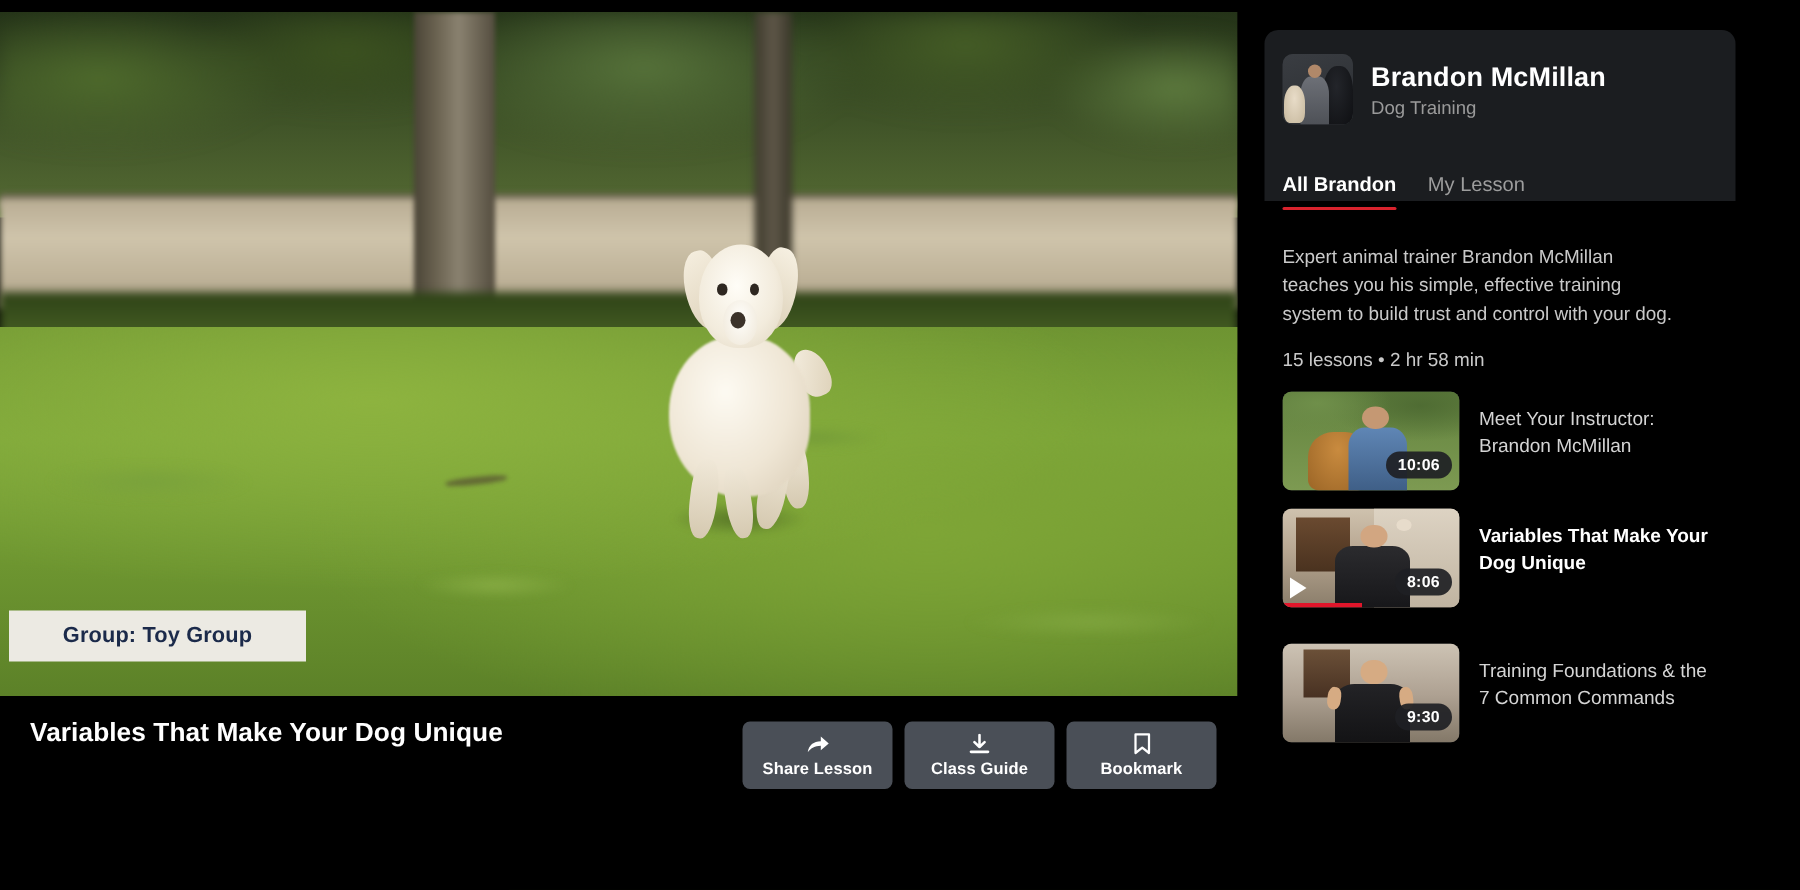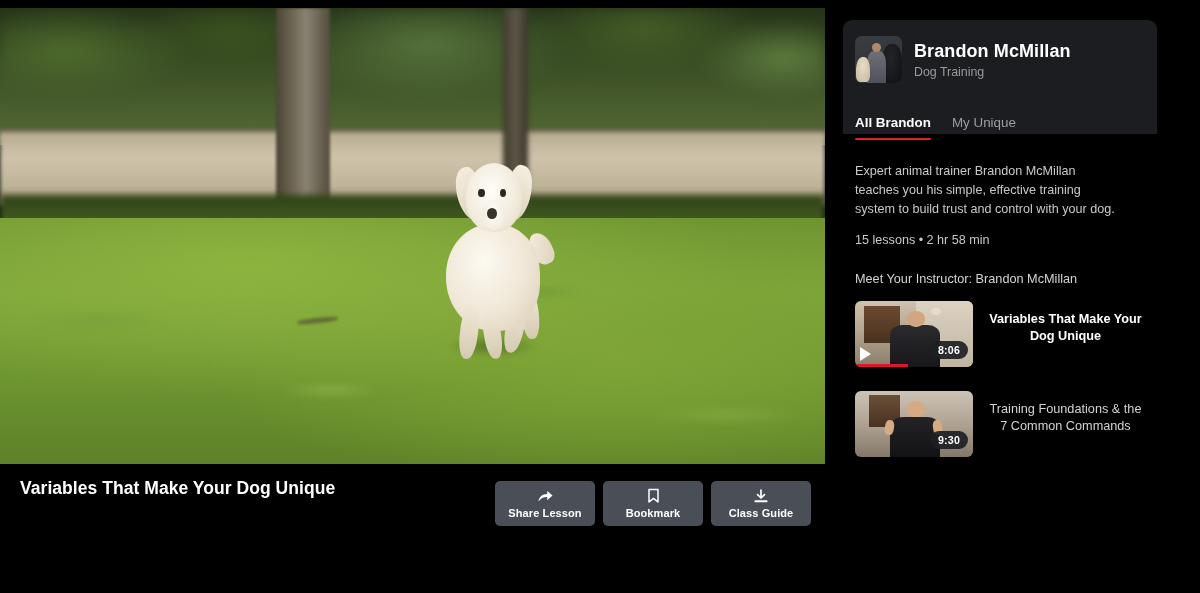--- a/index.html
+++ b/index.html
@@ -574,7 +574,7 @@
           <span>All Brandon</span>
         </button>
         <button class="tab">
-          <span>My Unique</span>
+          <span>My Lesson</span>
         </button>
       </div>
     </div>

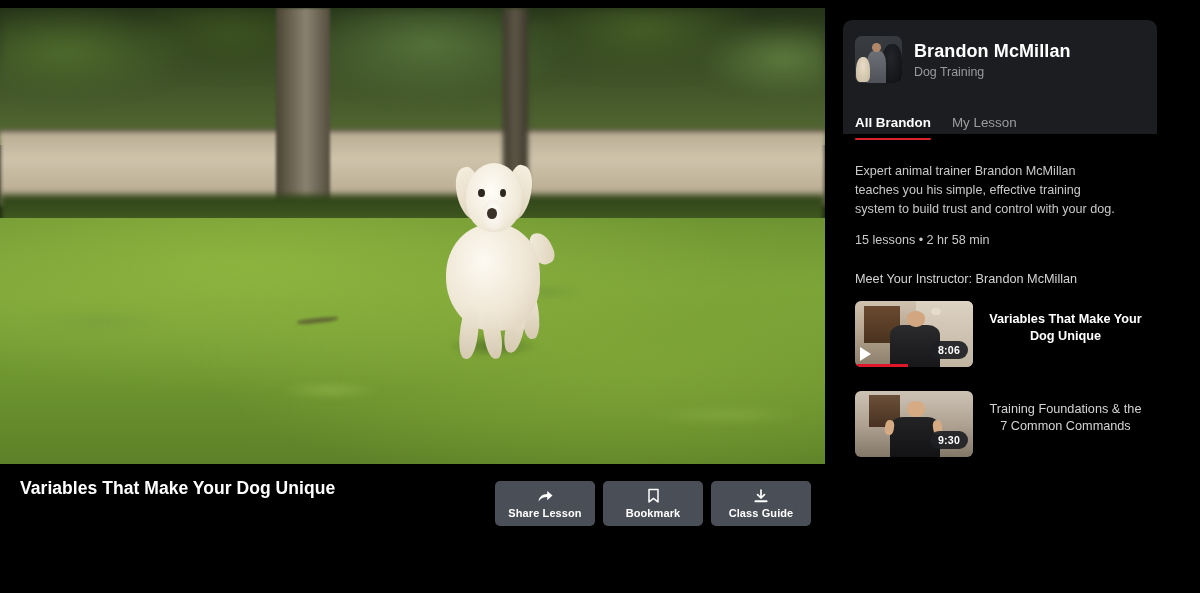--- a/index.html
+++ b/index.html
@@ -458,7 +458,6 @@
     font-size: 12.7px;
     line-height: 1.38;
     padding-top: 10px;
-    text-align: center;
   }
   .lesson-item.current .lesson-text {
     color: #ffffff;

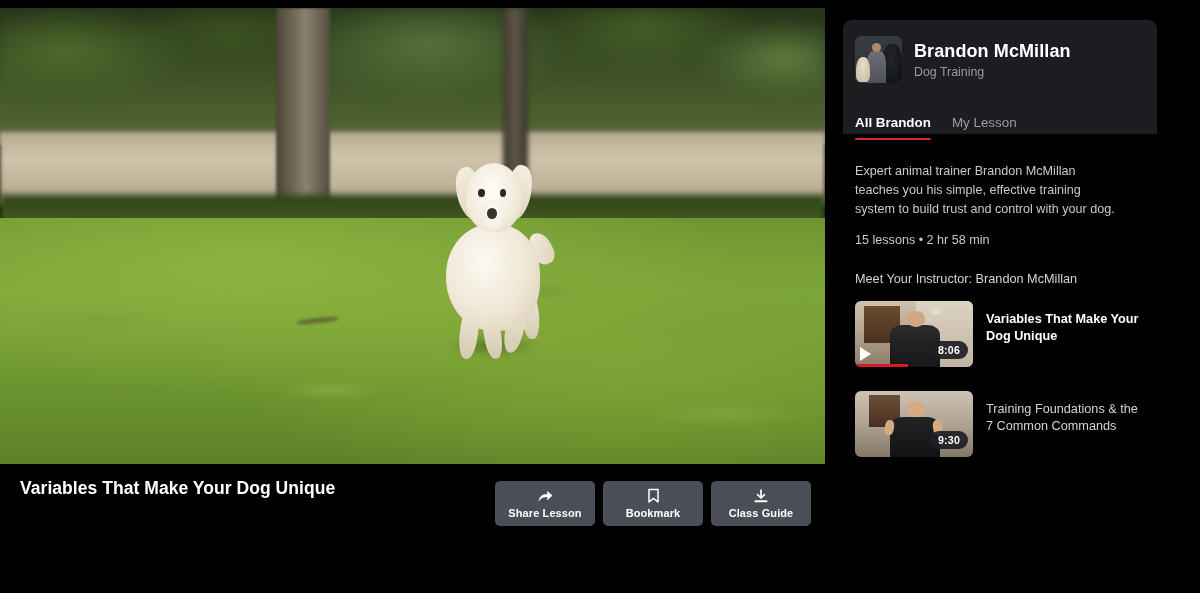--- a/index.html
+++ b/index.html
@@ -586,6 +586,14 @@
       <div class="lesson-list">
 
         <div class="lesson-item">
+          <div class="thumb">
+            <div class="thumb-img t1">
+              <div class="t1-dog"></div>
+              <div class="t1-man-body"></div>
+              <div class="t1-man-head"></div>
+            </div>
+            <span class="duration">10:06</span>
+          </div>
           <div class="lesson-text">Meet Your Instructor: Brandon McMillan</div>
         </div>
 

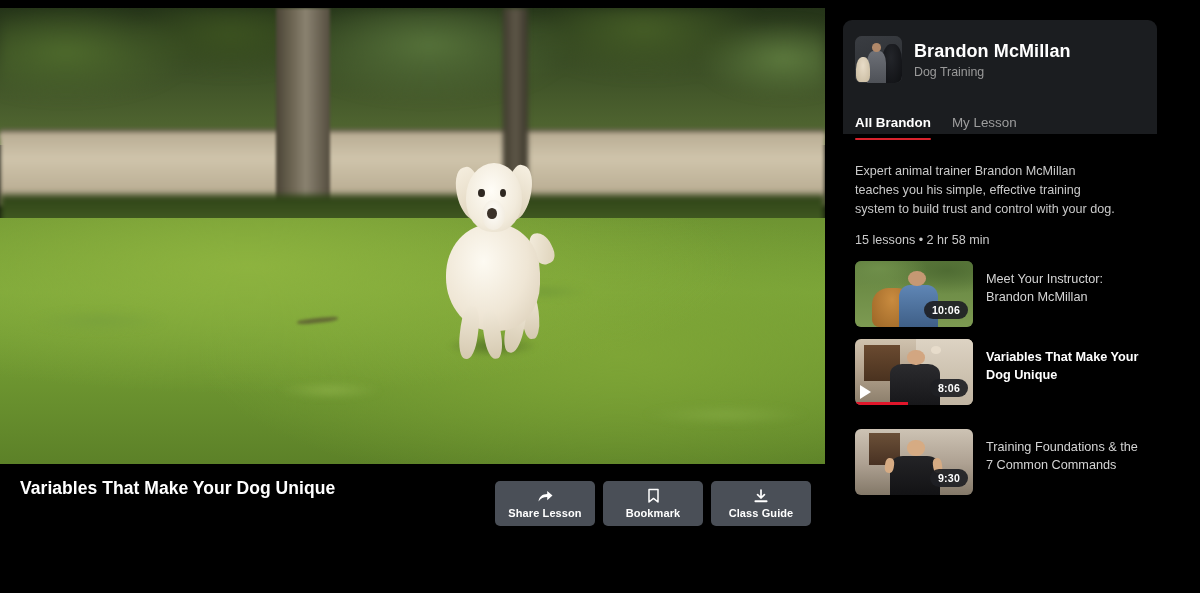--- a/index.html
+++ b/index.html
@@ -512,6 +512,9 @@
         </div>
       </div>
 
+      <div class="caption-banner">
+        <span class="caption-text">Group: Toy Group</span>
+      </div>
     </div>
 
     <div class="lesson-info">

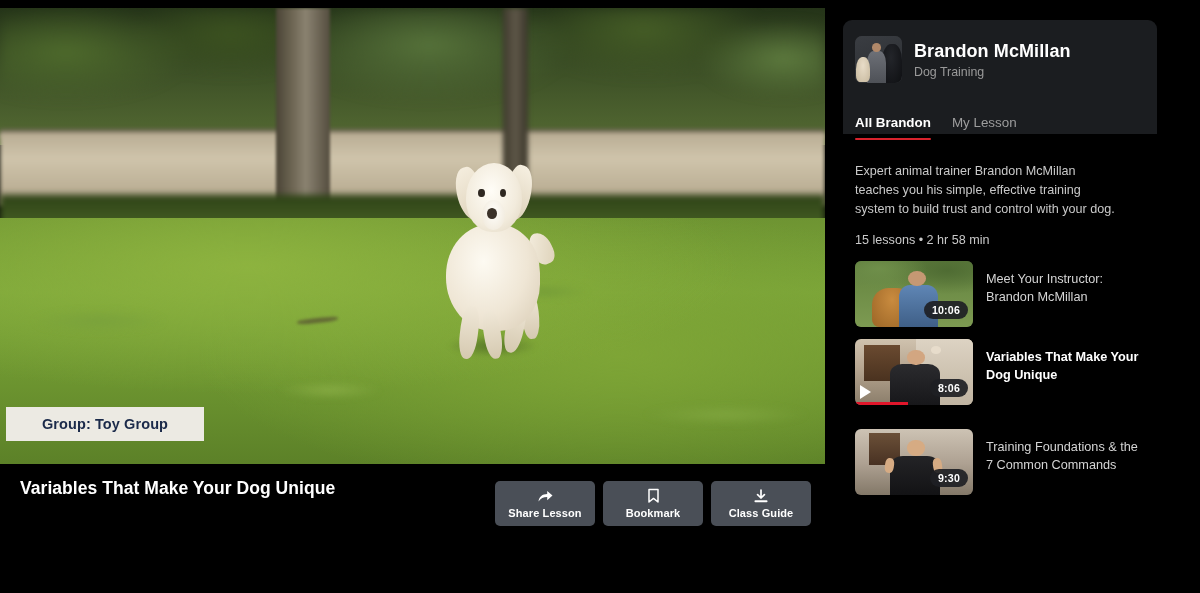--- a/index.html
+++ b/index.html
@@ -534,21 +534,21 @@
 
       <button class="action-btn">
         <span class="btn-icon">
-          <svg width="13" height="16" viewBox="0 0 13 16" fill="none">
-            <path d="M2 1.6H11V14L6.5 10.4L2 14V1.6Z" stroke="#ffffff" stroke-width="1.5" stroke-linejoin="round" fill="none"></path>
-          </svg>
-        </span>
-        <span class="btn-label">Bookmark</span>
-      </button>
-
-      <button class="action-btn">
-        <span class="btn-icon">
           <svg width="16" height="15" viewBox="0 0 16 15" fill="none">
             <path d="M8 1V9M8 9L4.6 5.7M8 9L11.4 5.7" stroke="#ffffff" stroke-width="1.7" stroke-linecap="round" stroke-linejoin="round"></path>
             <path d="M2.4 12.2H13.6" stroke="#ffffff" stroke-width="1.9" stroke-linecap="round"></path>
           </svg>
         </span>
         <span class="btn-label">Class Guide</span>
+      </button>
+
+      <button class="action-btn">
+        <span class="btn-icon">
+          <svg width="13" height="16" viewBox="0 0 13 16" fill="none">
+            <path d="M2 1.6H11V14L6.5 10.4L2 14V1.6Z" stroke="#ffffff" stroke-width="1.5" stroke-linejoin="round" fill="none"></path>
+          </svg>
+        </span>
+        <span class="btn-label">Bookmark</span>
       </button>
 
     </div>

